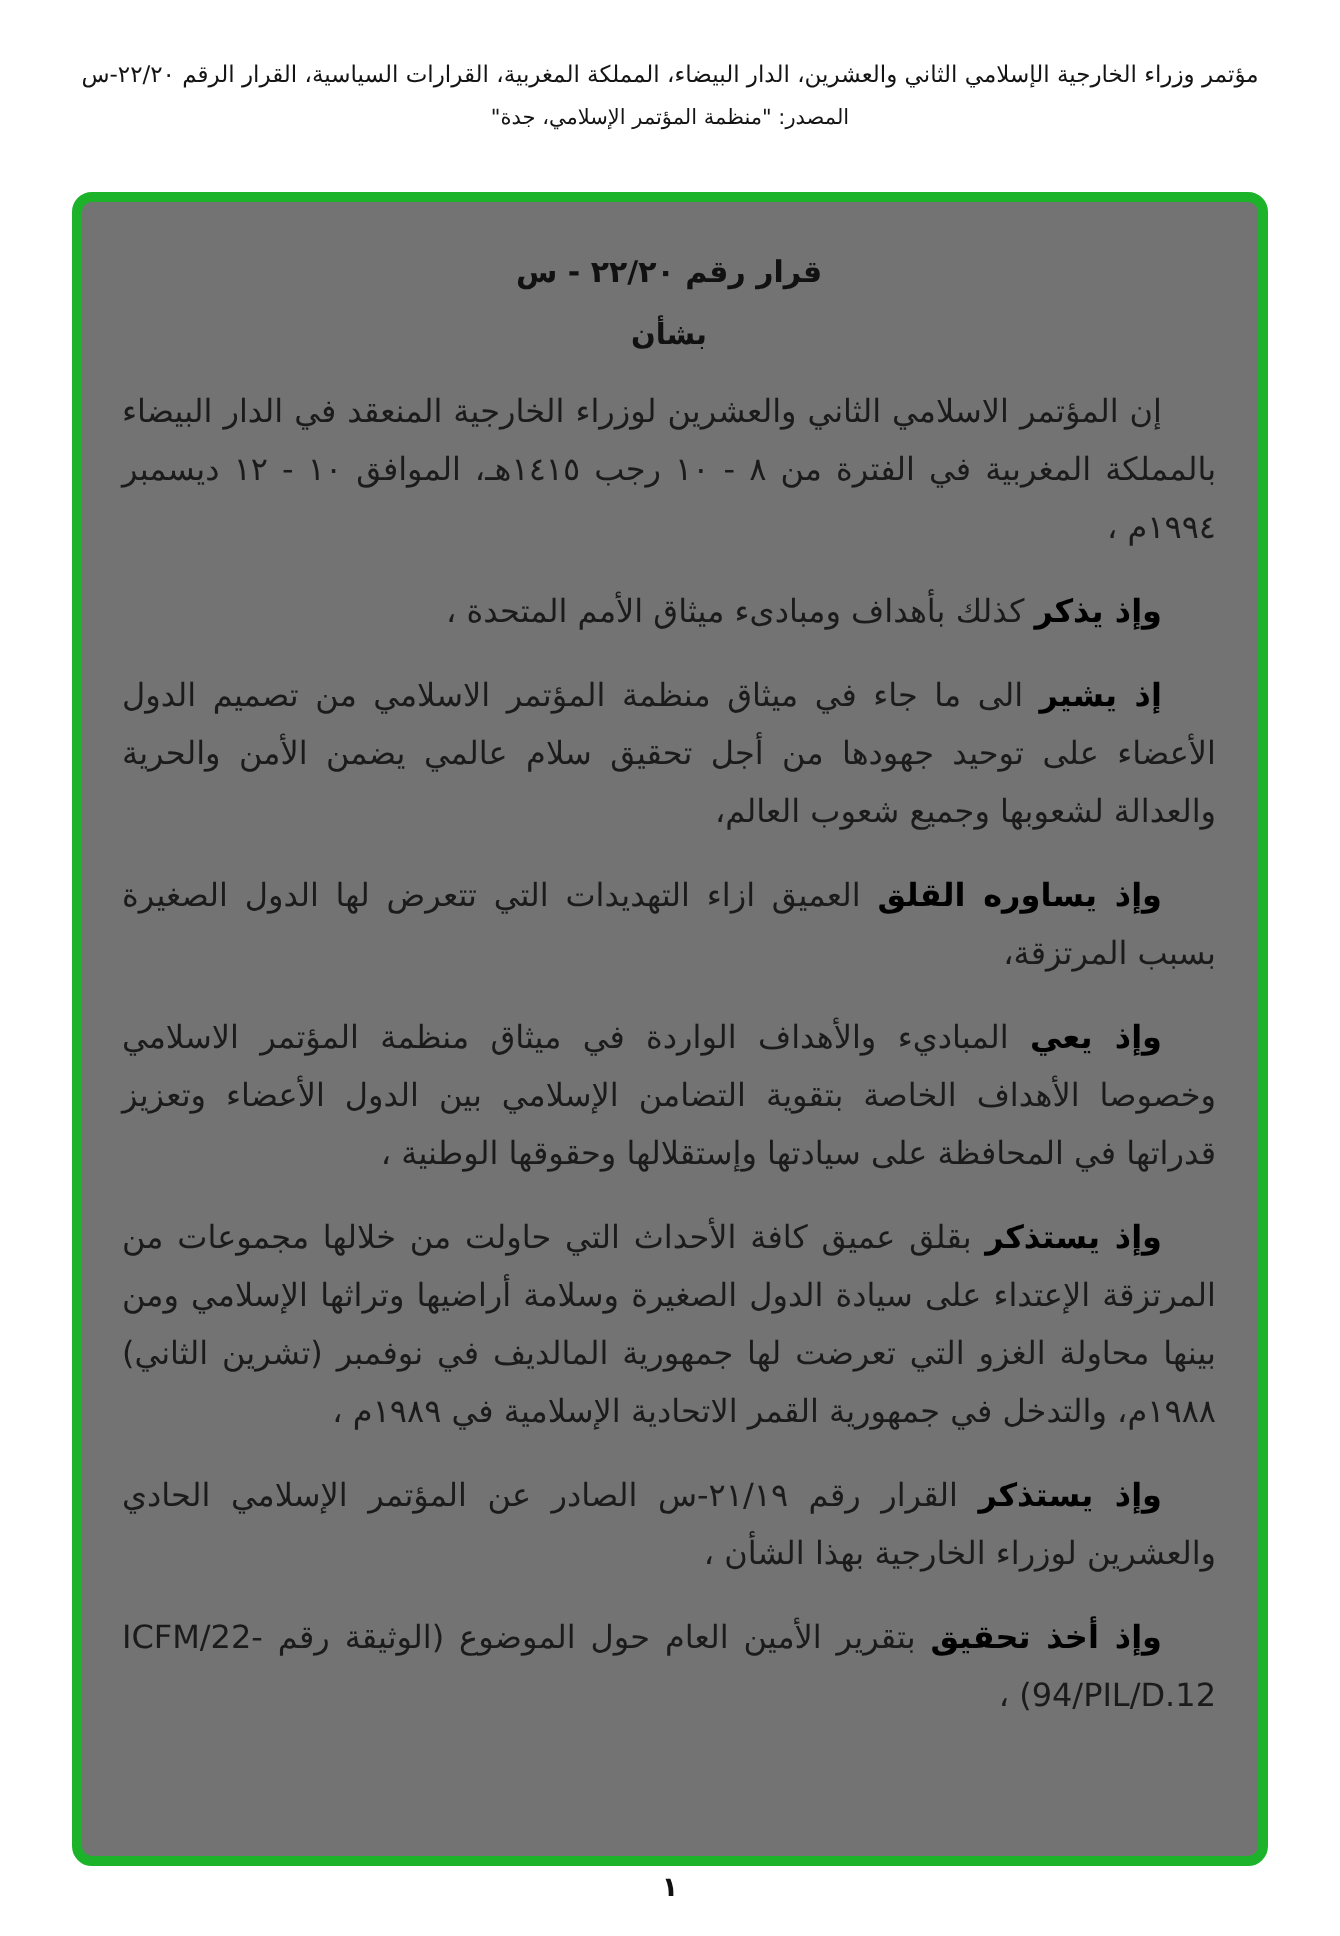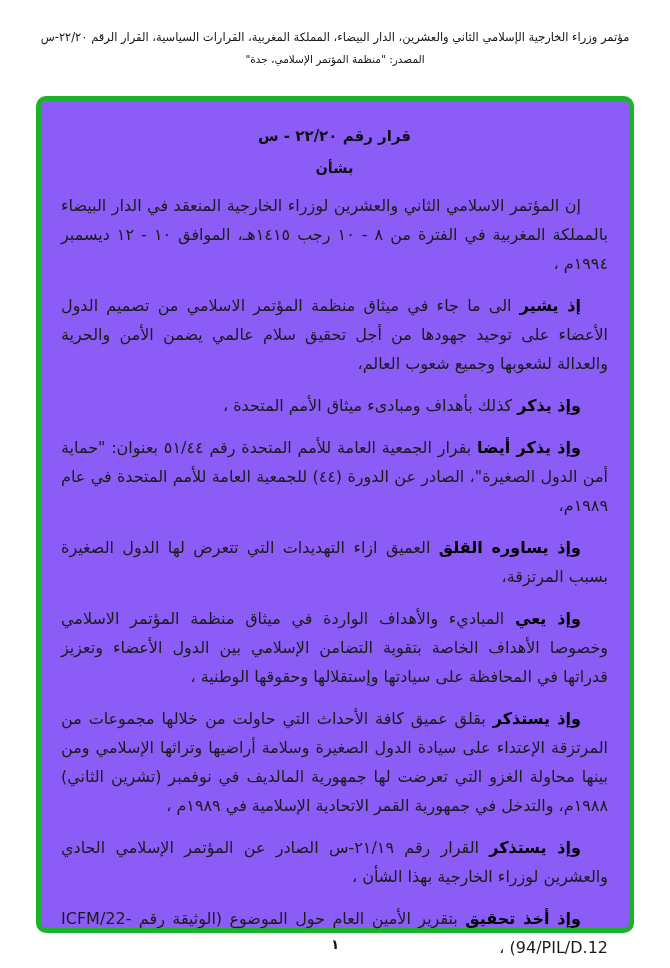--- a/index.html
+++ b/index.html
@@ -24,7 +24,7 @@
     box-sizing: border-box;
     border: 5px solid #1cb32b;
     border-radius: 10px;
-    background: #8b5cf6;
+    background: #737373;
   }
   .doc-inner {
     position: absolute;

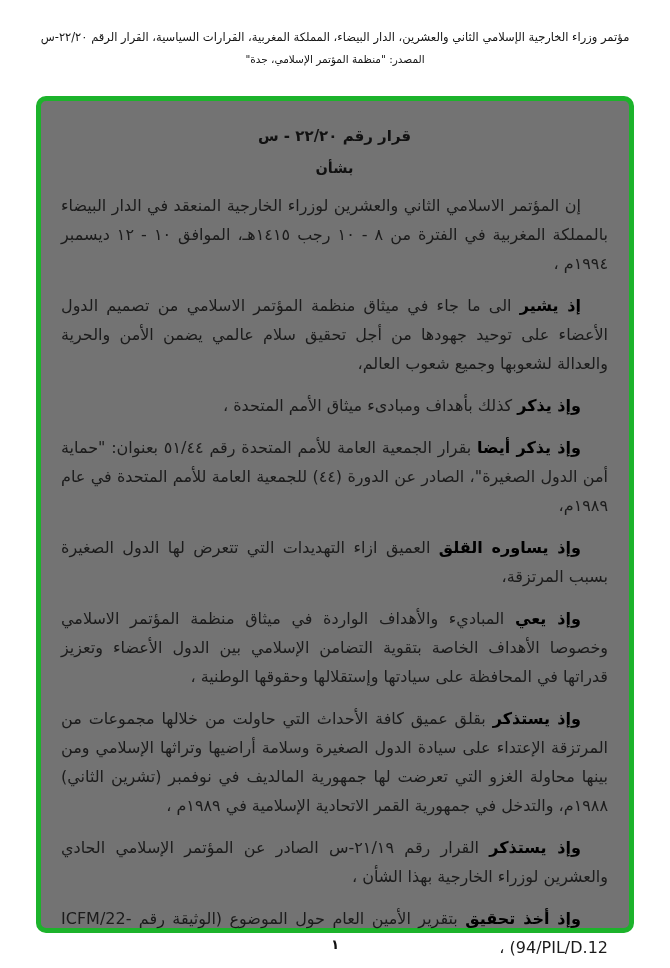--- a/index.html
+++ b/index.html
@@ -66,8 +66,8 @@
 
     <div class="clauses">
         <p class="clause"><span>إن المؤتمر الاسلامي الثاني والعشرين لوزراء الخارجية المنعقد في الدار البيضاء بالمملكة المغربية في الفترة من ٨ - ١٠ رجب ١٤١٥هـ، الموافق ١٠ - ١٢ ديسمبر ١٩٩٤م ،</span></p>
+        <p class="clause"><b class="lead">وإذ يذكر</b><span> كذلك بأهداف ومبادىء ميثاق الأمم المتحدة ،</span></p>
         <p class="clause"><b class="lead">إذ يشير</b><span> الى ما جاء في ميثاق منظمة المؤتمر الاسلامي من تصميم الدول الأعضاء على توحيد جهودها من أجل تحقيق سلام عالمي يضمن الأمن والحرية والعدالة لشعوبها وجميع شعوب العالم،</span></p>
-        <p class="clause"><b class="lead">وإذ يذكر</b><span> كذلك بأهداف ومبادىء ميثاق الأمم المتحدة ،</span></p>
         <p class="clause"><b class="lead">وإذ يذكر أيضا</b><span> بقرار الجمعية العامة للأمم المتحدة رقم ٥١/٤٤ بعنوان: "حماية أمن الدول الصغيرة"، الصادر عن الدورة (٤٤) للجمعية العامة للأمم المتحدة في عام ١٩٨٩م،</span></p>
         <p class="clause"><b class="lead">وإذ يساوره القلق</b><span> العميق ازاء التهديدات التي تتعرض لها الدول الصغيرة بسبب المرتزقة،</span></p>
         <p class="clause"><b class="lead">وإذ يعي</b><span> المباديء والأهداف الواردة في ميثاق منظمة المؤتمر الاسلامي وخصوصا الأهداف الخاصة بتقوية التضامن الإسلامي بين الدول الأعضاء وتعزيز قدراتها في المحافظة على سيادتها وإستقلالها وحقوقها الوطنية ،</span></p>

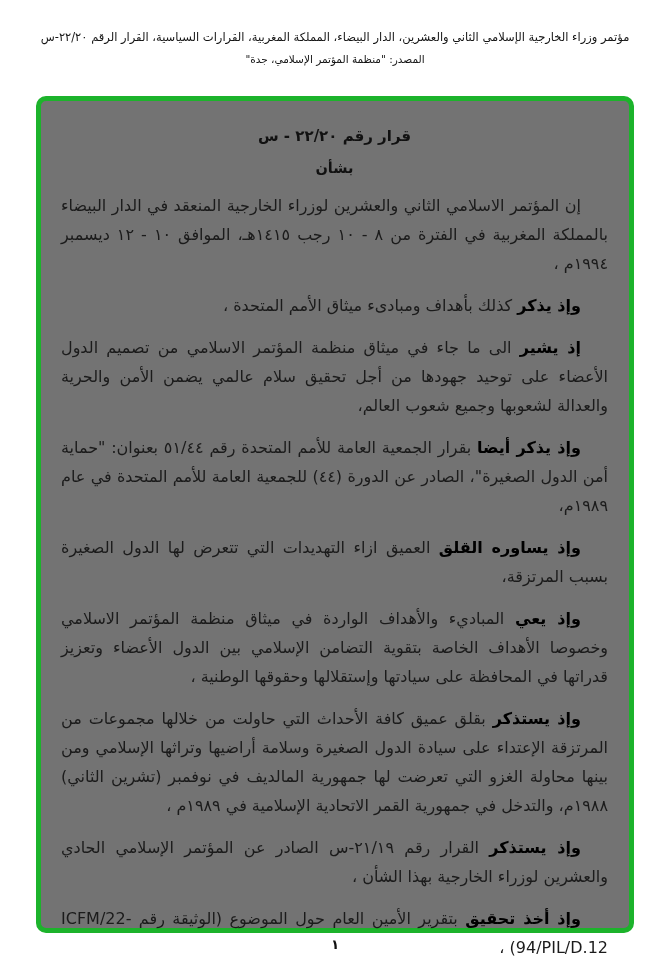--- a/index.html
+++ b/index.html
@@ -68,7 +68,6 @@
         <p class="clause"><span>إن المؤتمر الاسلامي الثاني والعشرين لوزراء الخارجية المنعقد في الدار البيضاء بالمملكة المغربية في الفترة من ٨ - ١٠ رجب ١٤١٥هـ، الموافق ١٠ - ١٢ ديسمبر ١٩٩٤م ،</span></p>
         <p class="clause"><b class="lead">وإذ يذكر</b><span> كذلك بأهداف ومبادىء ميثاق الأمم المتحدة ،</span></p>
         <p class="clause"><b class="lead">إذ يشير</b><span> الى ما جاء في ميثاق منظمة المؤتمر الاسلامي من تصميم الدول الأعضاء على توحيد جهودها من أجل تحقيق سلام عالمي يضمن الأمن والحرية والعدالة لشعوبها وجميع شعوب العالم،</span></p>
-        <p class="clause"><b class="lead">وإذ يذكر أيضا</b><span> بقرار الجمعية العامة للأمم المتحدة رقم ٥١/٤٤ بعنوان: "حماية أمن الدول الصغيرة"، الصادر عن الدورة (٤٤) للجمعية العامة للأمم المتحدة في عام ١٩٨٩م،</span></p>
         <p class="clause"><b class="lead">وإذ يساوره القلق</b><span> العميق ازاء التهديدات التي تتعرض لها الدول الصغيرة بسبب المرتزقة،</span></p>
         <p class="clause"><b class="lead">وإذ يعي</b><span> المباديء والأهداف الواردة في ميثاق منظمة المؤتمر الاسلامي وخصوصا الأهداف الخاصة بتقوية التضامن الإسلامي بين الدول الأعضاء وتعزيز قدراتها في المحافظة على سيادتها وإستقلالها وحقوقها الوطنية ،</span></p>
         <p class="clause"><b class="lead">وإذ يستذكر</b><span> بقلق عميق كافة الأحداث التي حاولت من خلالها مجموعات من المرتزقة الإعتداء على سيادة الدول الصغيرة وسلامة أراضيها وتراثها الإسلامي ومن بينها محاولة الغزو التي تعرضت لها جمهورية المالديف في نوفمبر (تشرين الثاني) ١٩٨٨م، والتدخل في جمهورية القمر الاتحادية الإسلامية في ١٩٨٩م ،</span></p>

